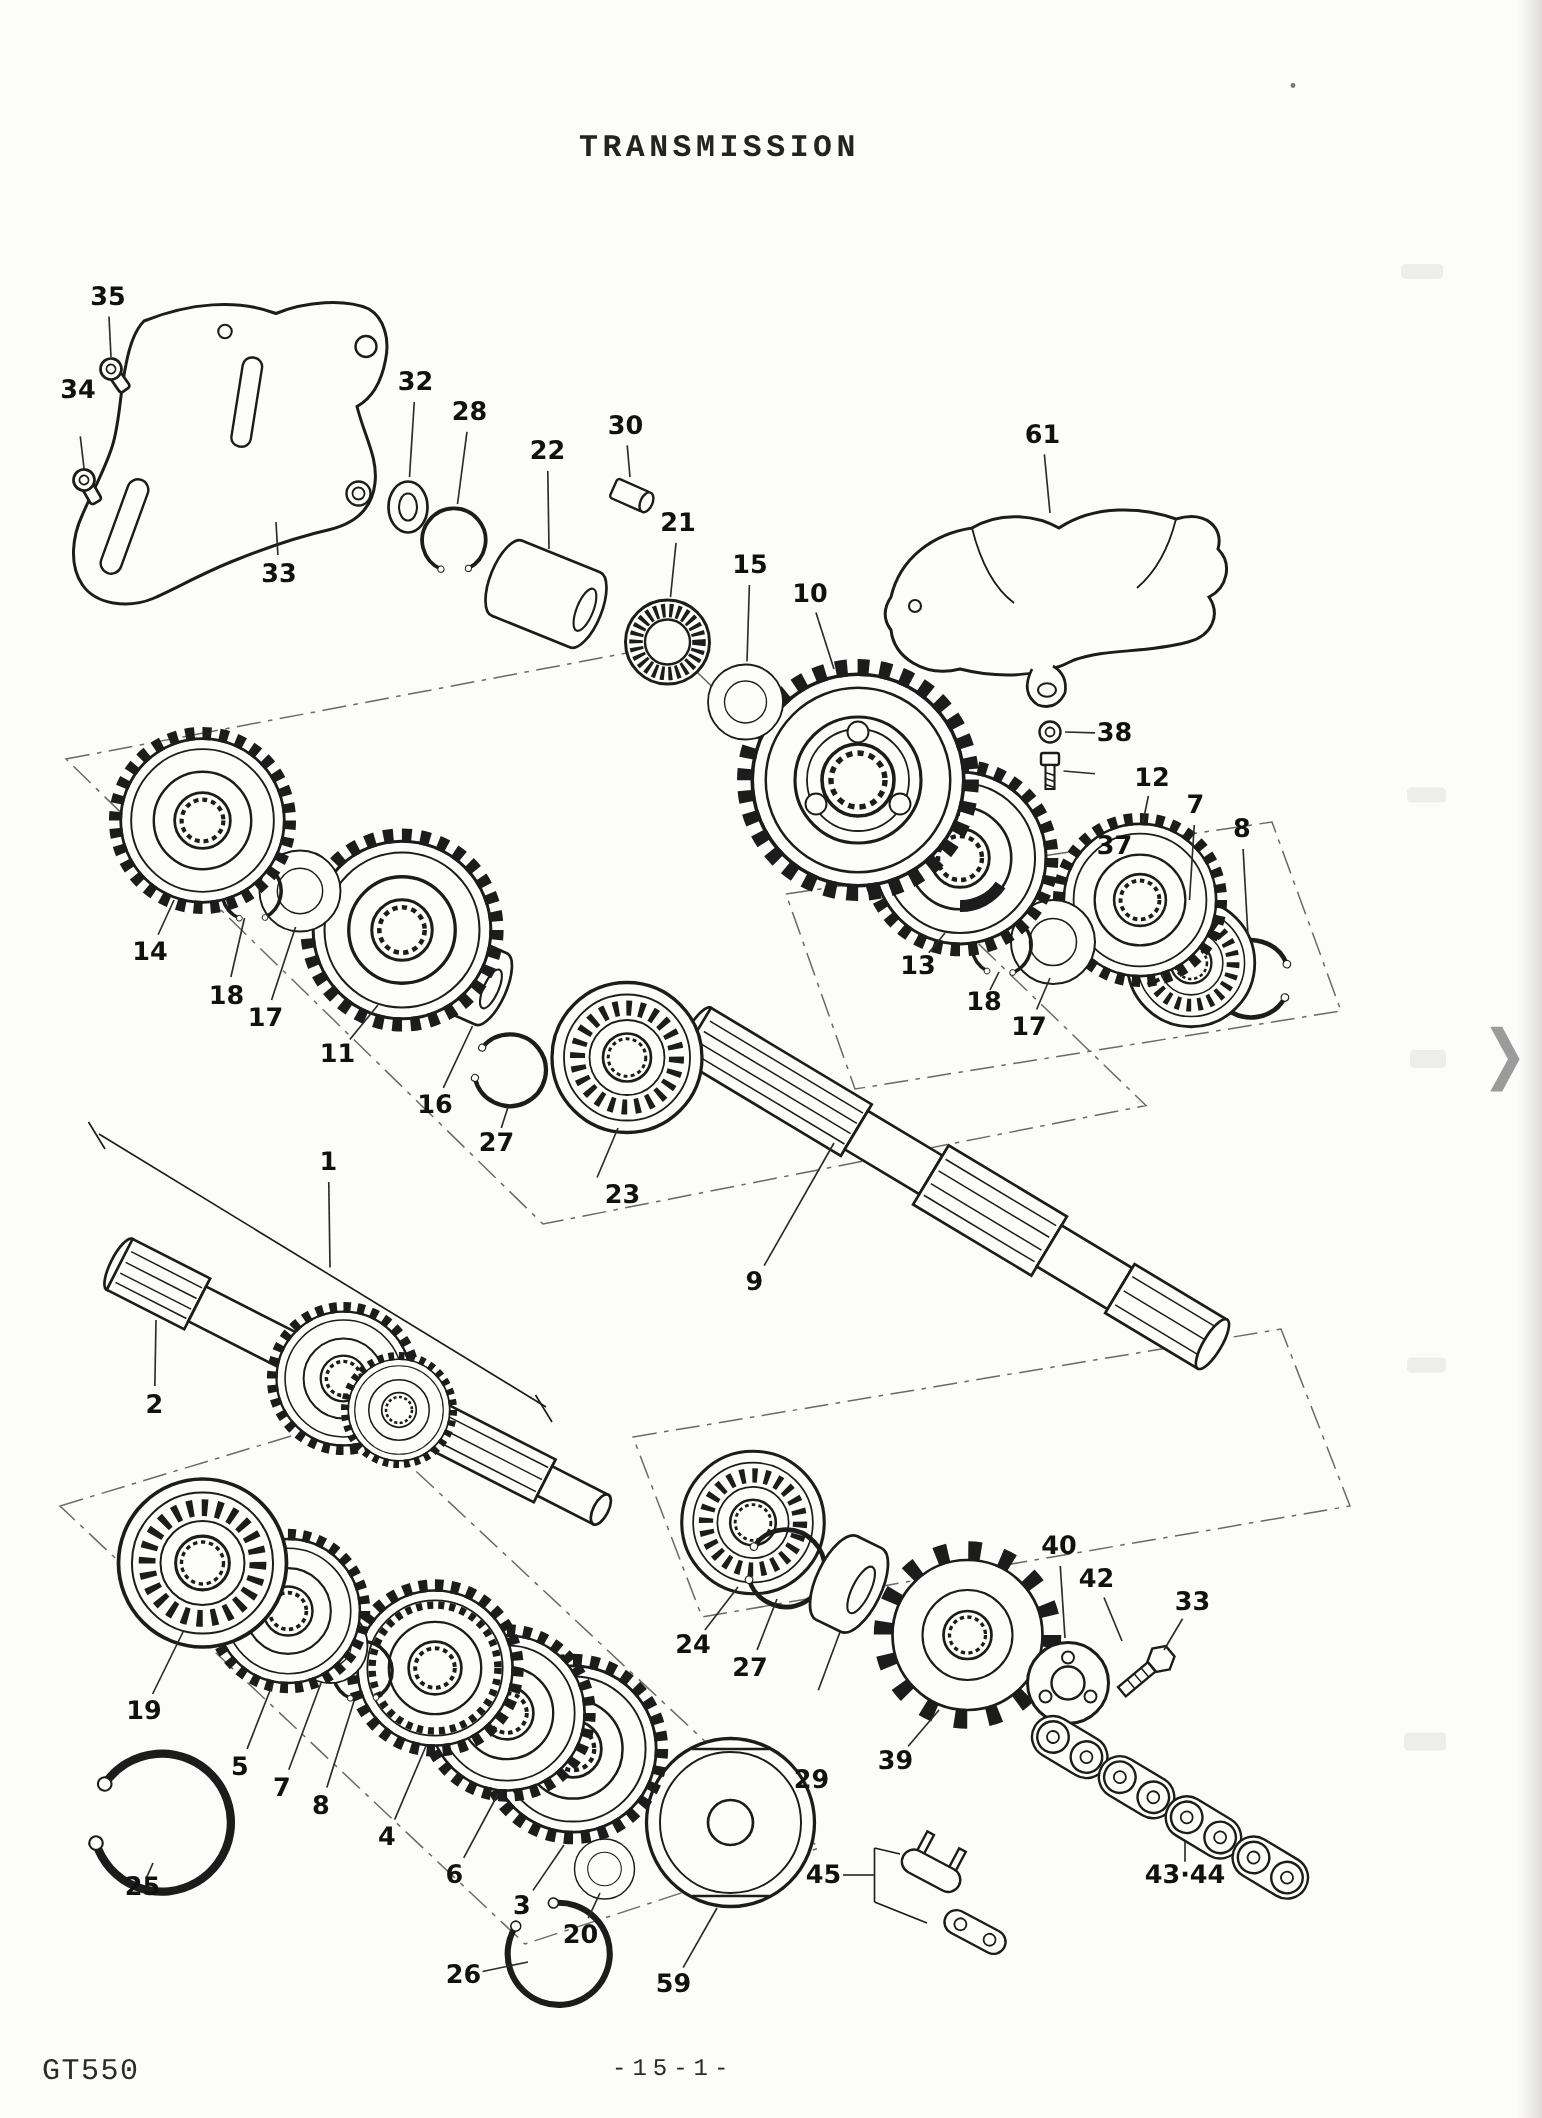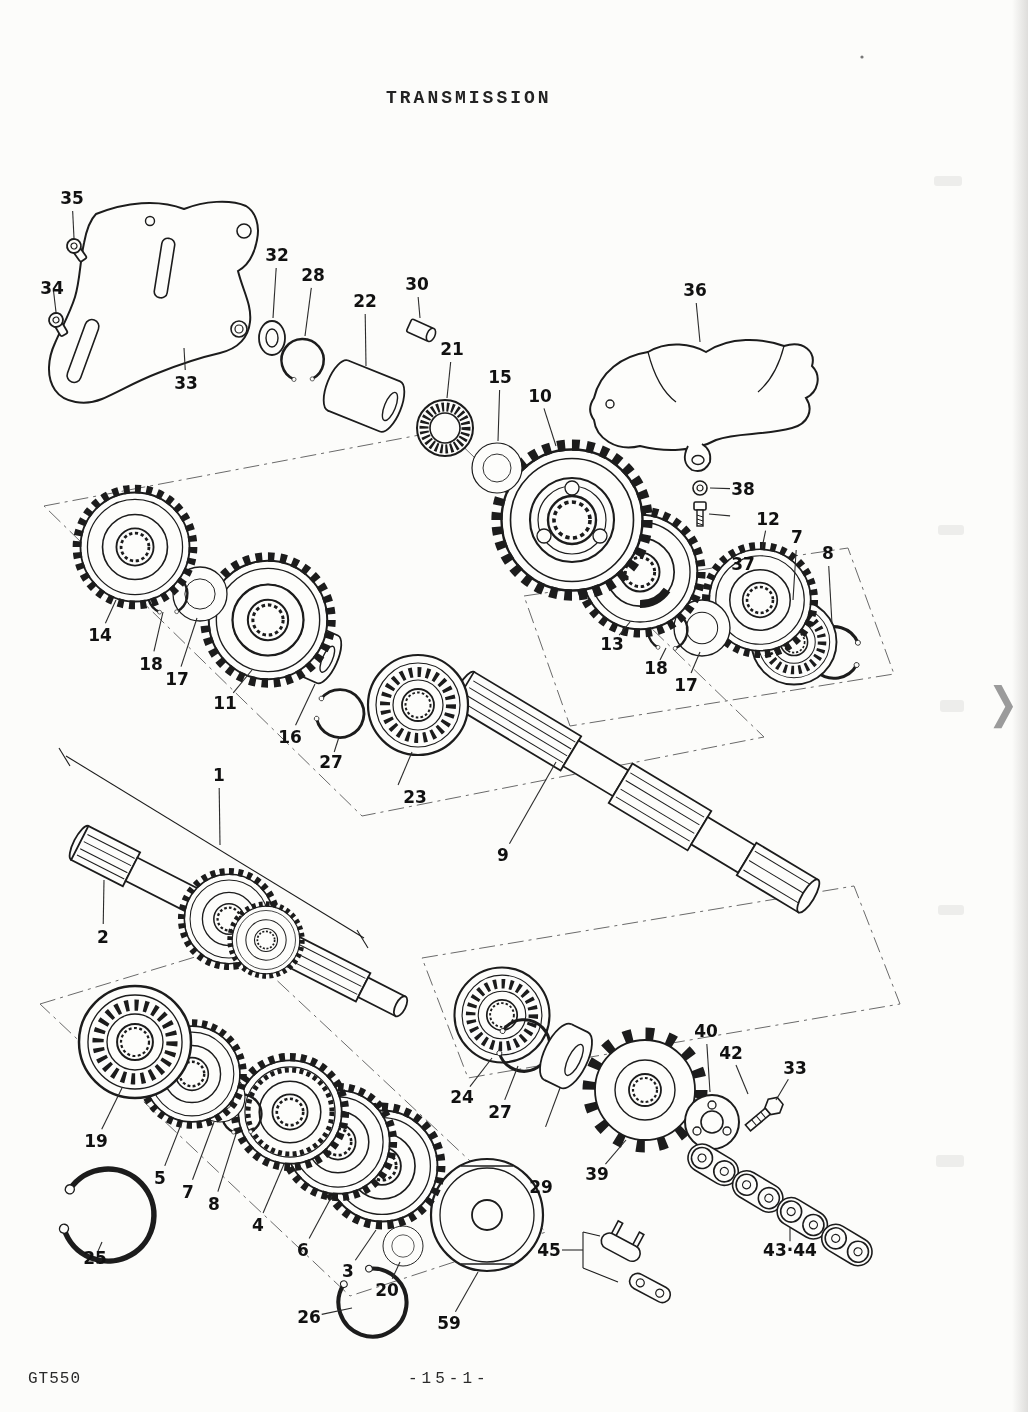--- a/index.html
+++ b/index.html
@@ -15,7 +15,7 @@
   .title{
     position:absolute;left:386px;top:88px;
     font-family:"Liberation Mono","DejaVu Sans Mono",monospace;
-    font-size:18px;font-weight:700;letter-spacing:3px;color:#232323;
+    font-size:21px;font-weight:700;letter-spacing:3px;color:#232323;
   }
   .footer-model{
     position:absolute;left:28px;top:1370px;

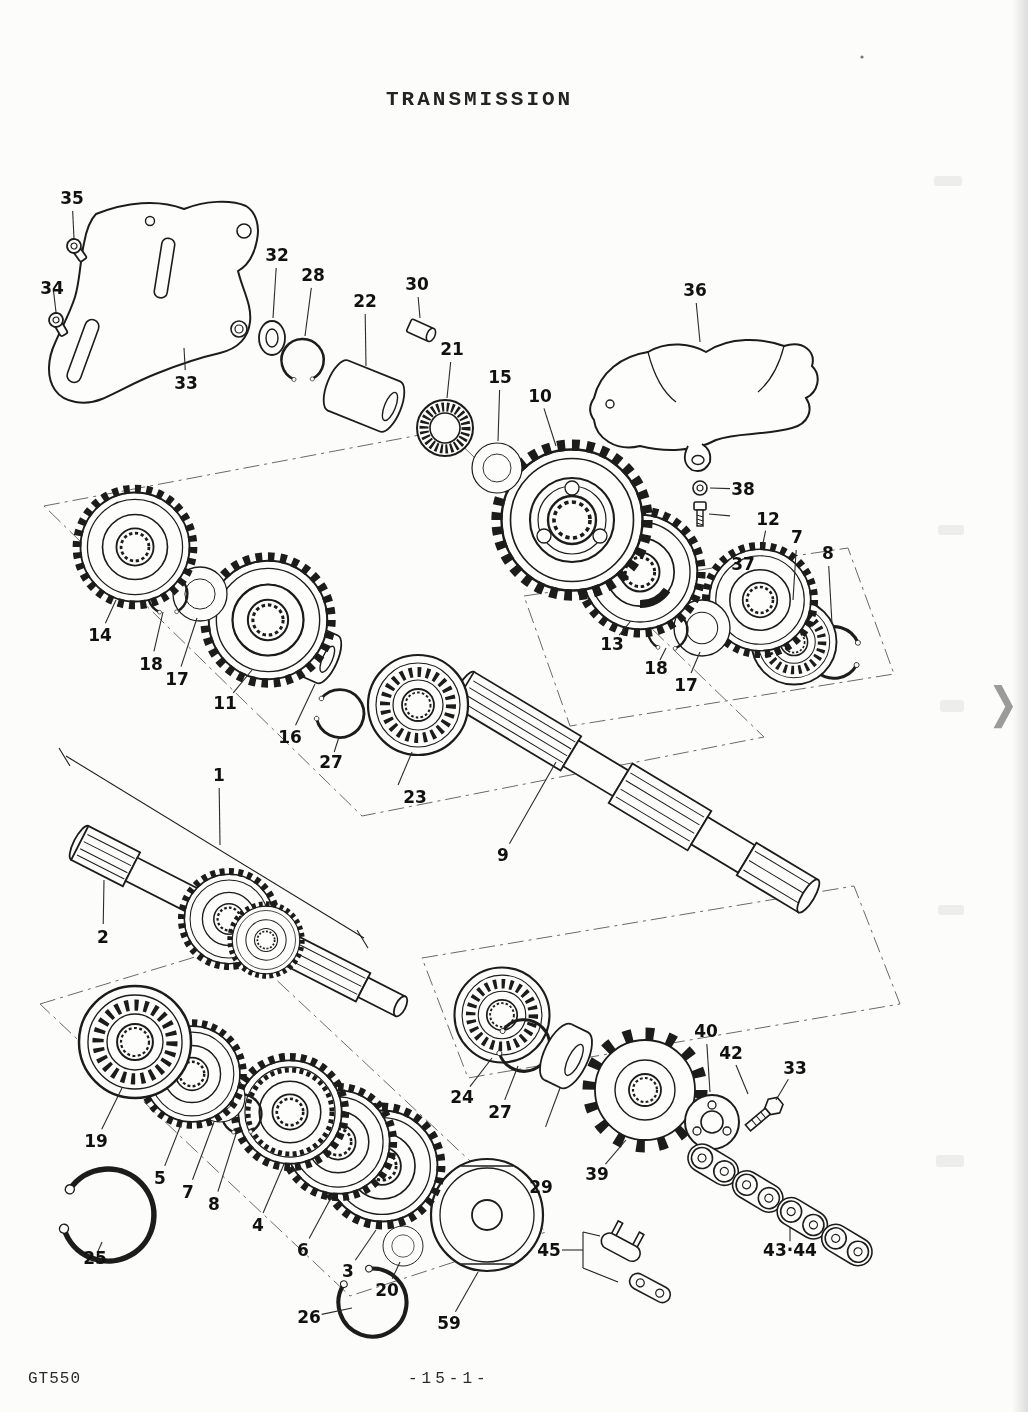--- a/index.html
+++ b/index.html
@@ -444,7 +444,7 @@
 
   <div id="callout-layer">
       <span class="callout" style="left: 72px; top: 198px;">35</span>
-      <span class="callout" style="left: 52px; top: 288px;">34</span>
+      <span class="callout" style="left: 52px; top: 260px;">34</span>
       <span class="callout" style="left: 186px; top: 383px;">33</span>
       <span class="callout" style="left: 277px; top: 255px;">32</span>
       <span class="callout" style="left: 313px; top: 275px;">28</span>

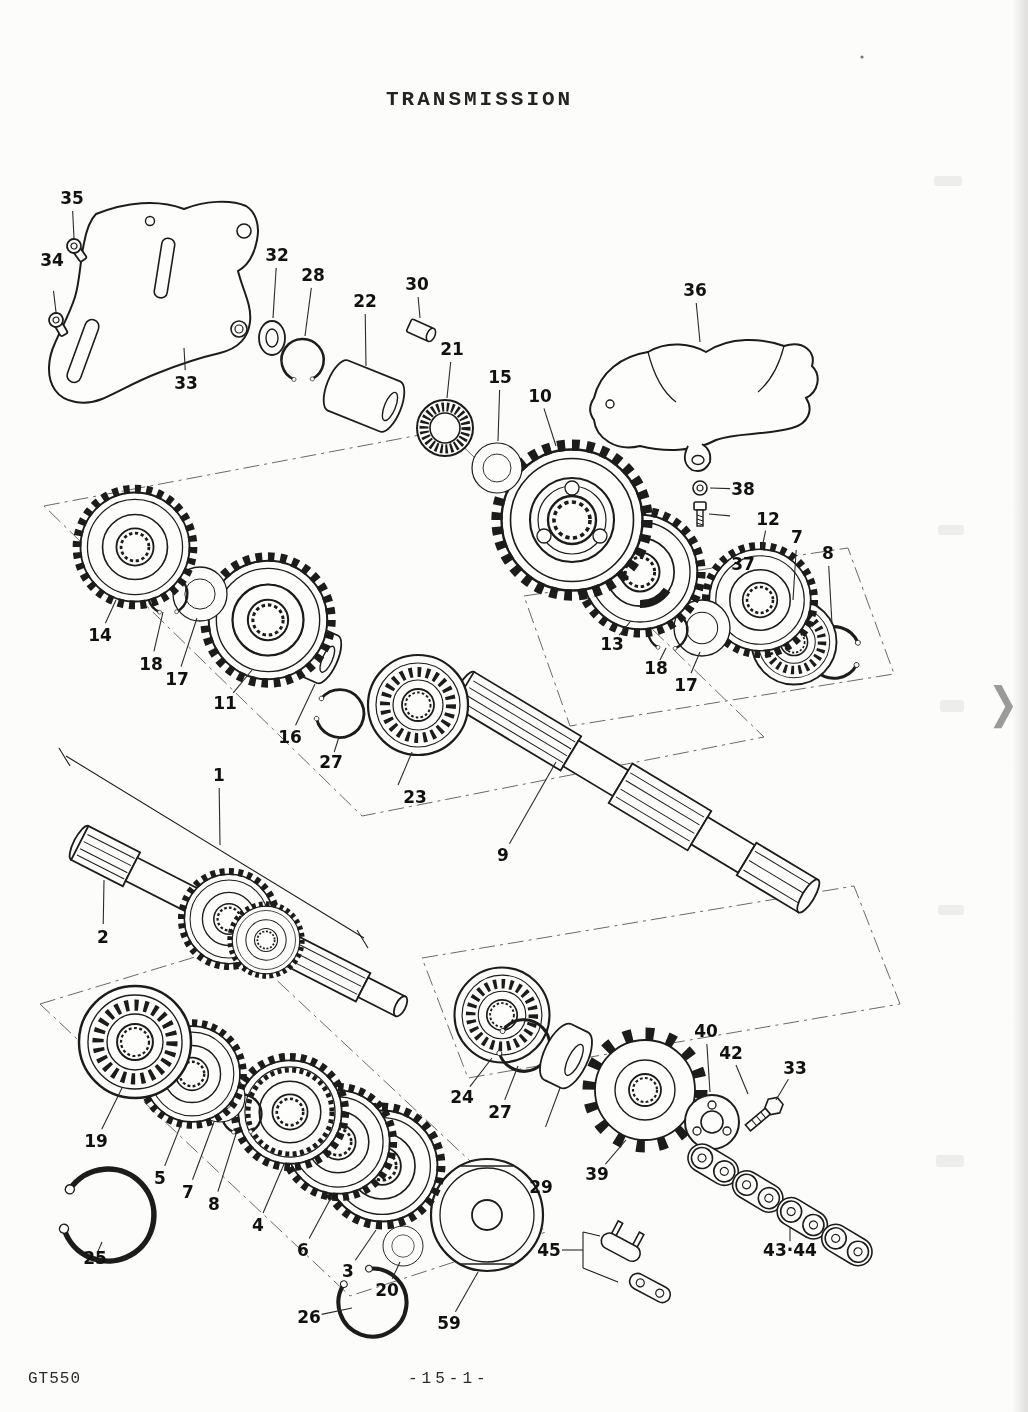--- a/index.html
+++ b/index.html
@@ -453,7 +453,7 @@
       <span class="callout" style="left: 452px; top: 349px;">21</span>
       <span class="callout" style="left: 500px; top: 377px;">15</span>
       <span class="callout" style="left: 540px; top: 396px;">10</span>
-      <span class="callout" style="left: 695px; top: 290px;">36</span>
+      <span class="callout" style="left: 695px; top: 290px;">61</span>
       <span class="callout" style="left: 743px; top: 489px;">38</span>
       <span class="callout" style="left: 743px; top: 517px; margin-top: 47px;">37</span>
       <span class="callout" style="left: 768px; top: 519px;">12</span>

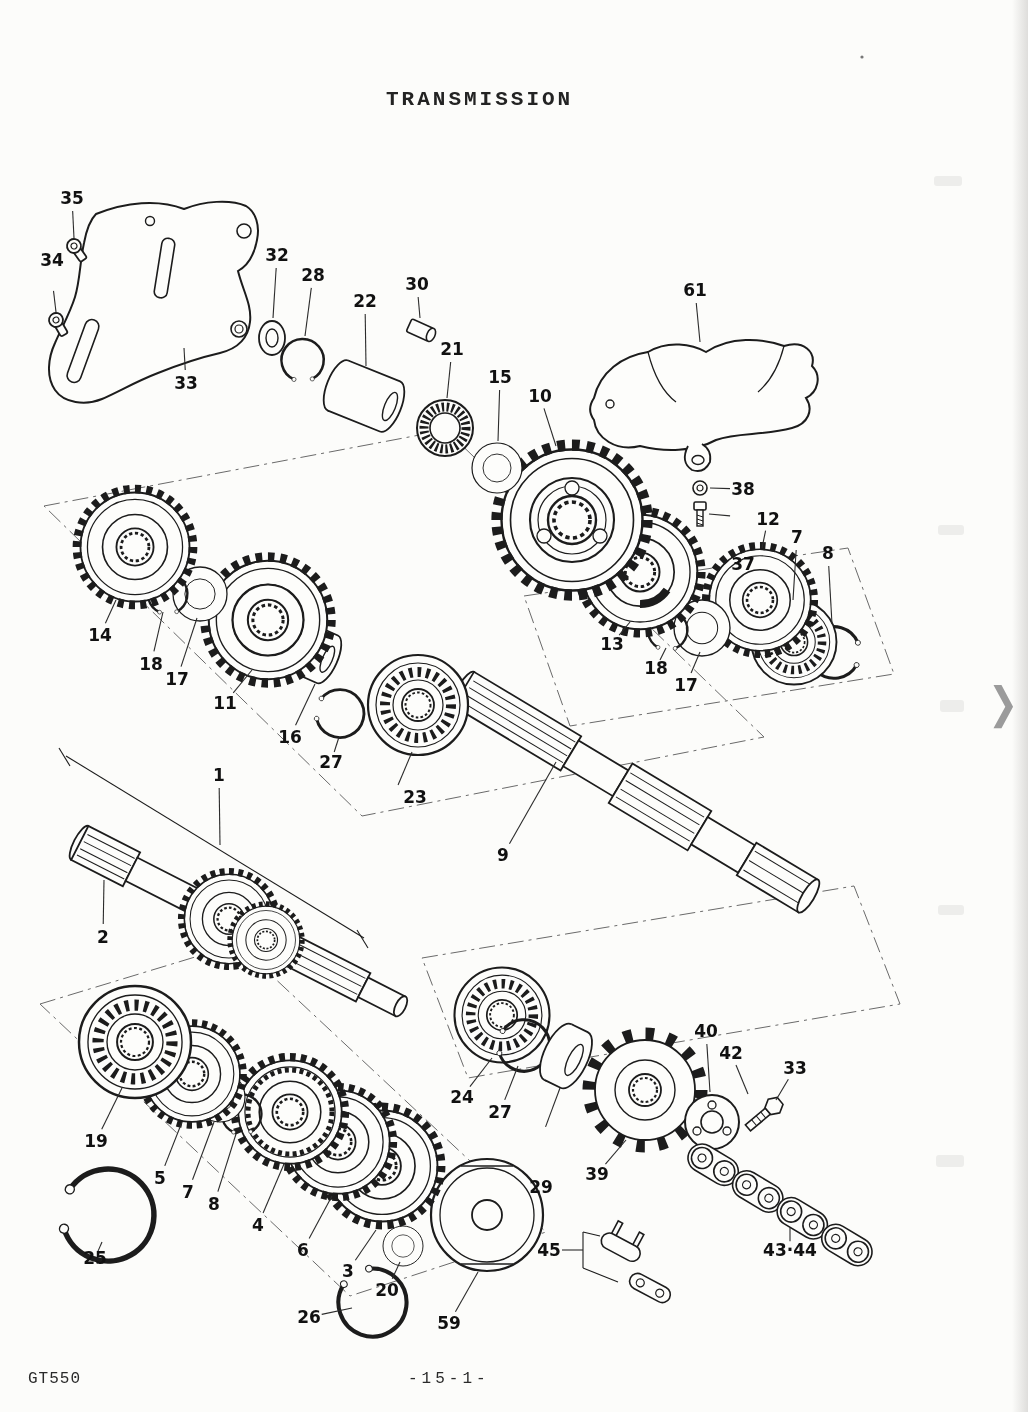--- a/index.html
+++ b/index.html
@@ -20,7 +20,7 @@
   .footer-model{
     position:absolute;left:28px;top:1370px;
     font-family:"Liberation Mono","DejaVu Sans Mono",monospace;
-    font-size:16px;letter-spacing:1px;color:#2a2a2a;
+    font-size:20px;letter-spacing:1px;color:#2a2a2a;
   }
   .footer-page{
     position:absolute;left:408px;top:1370px;

